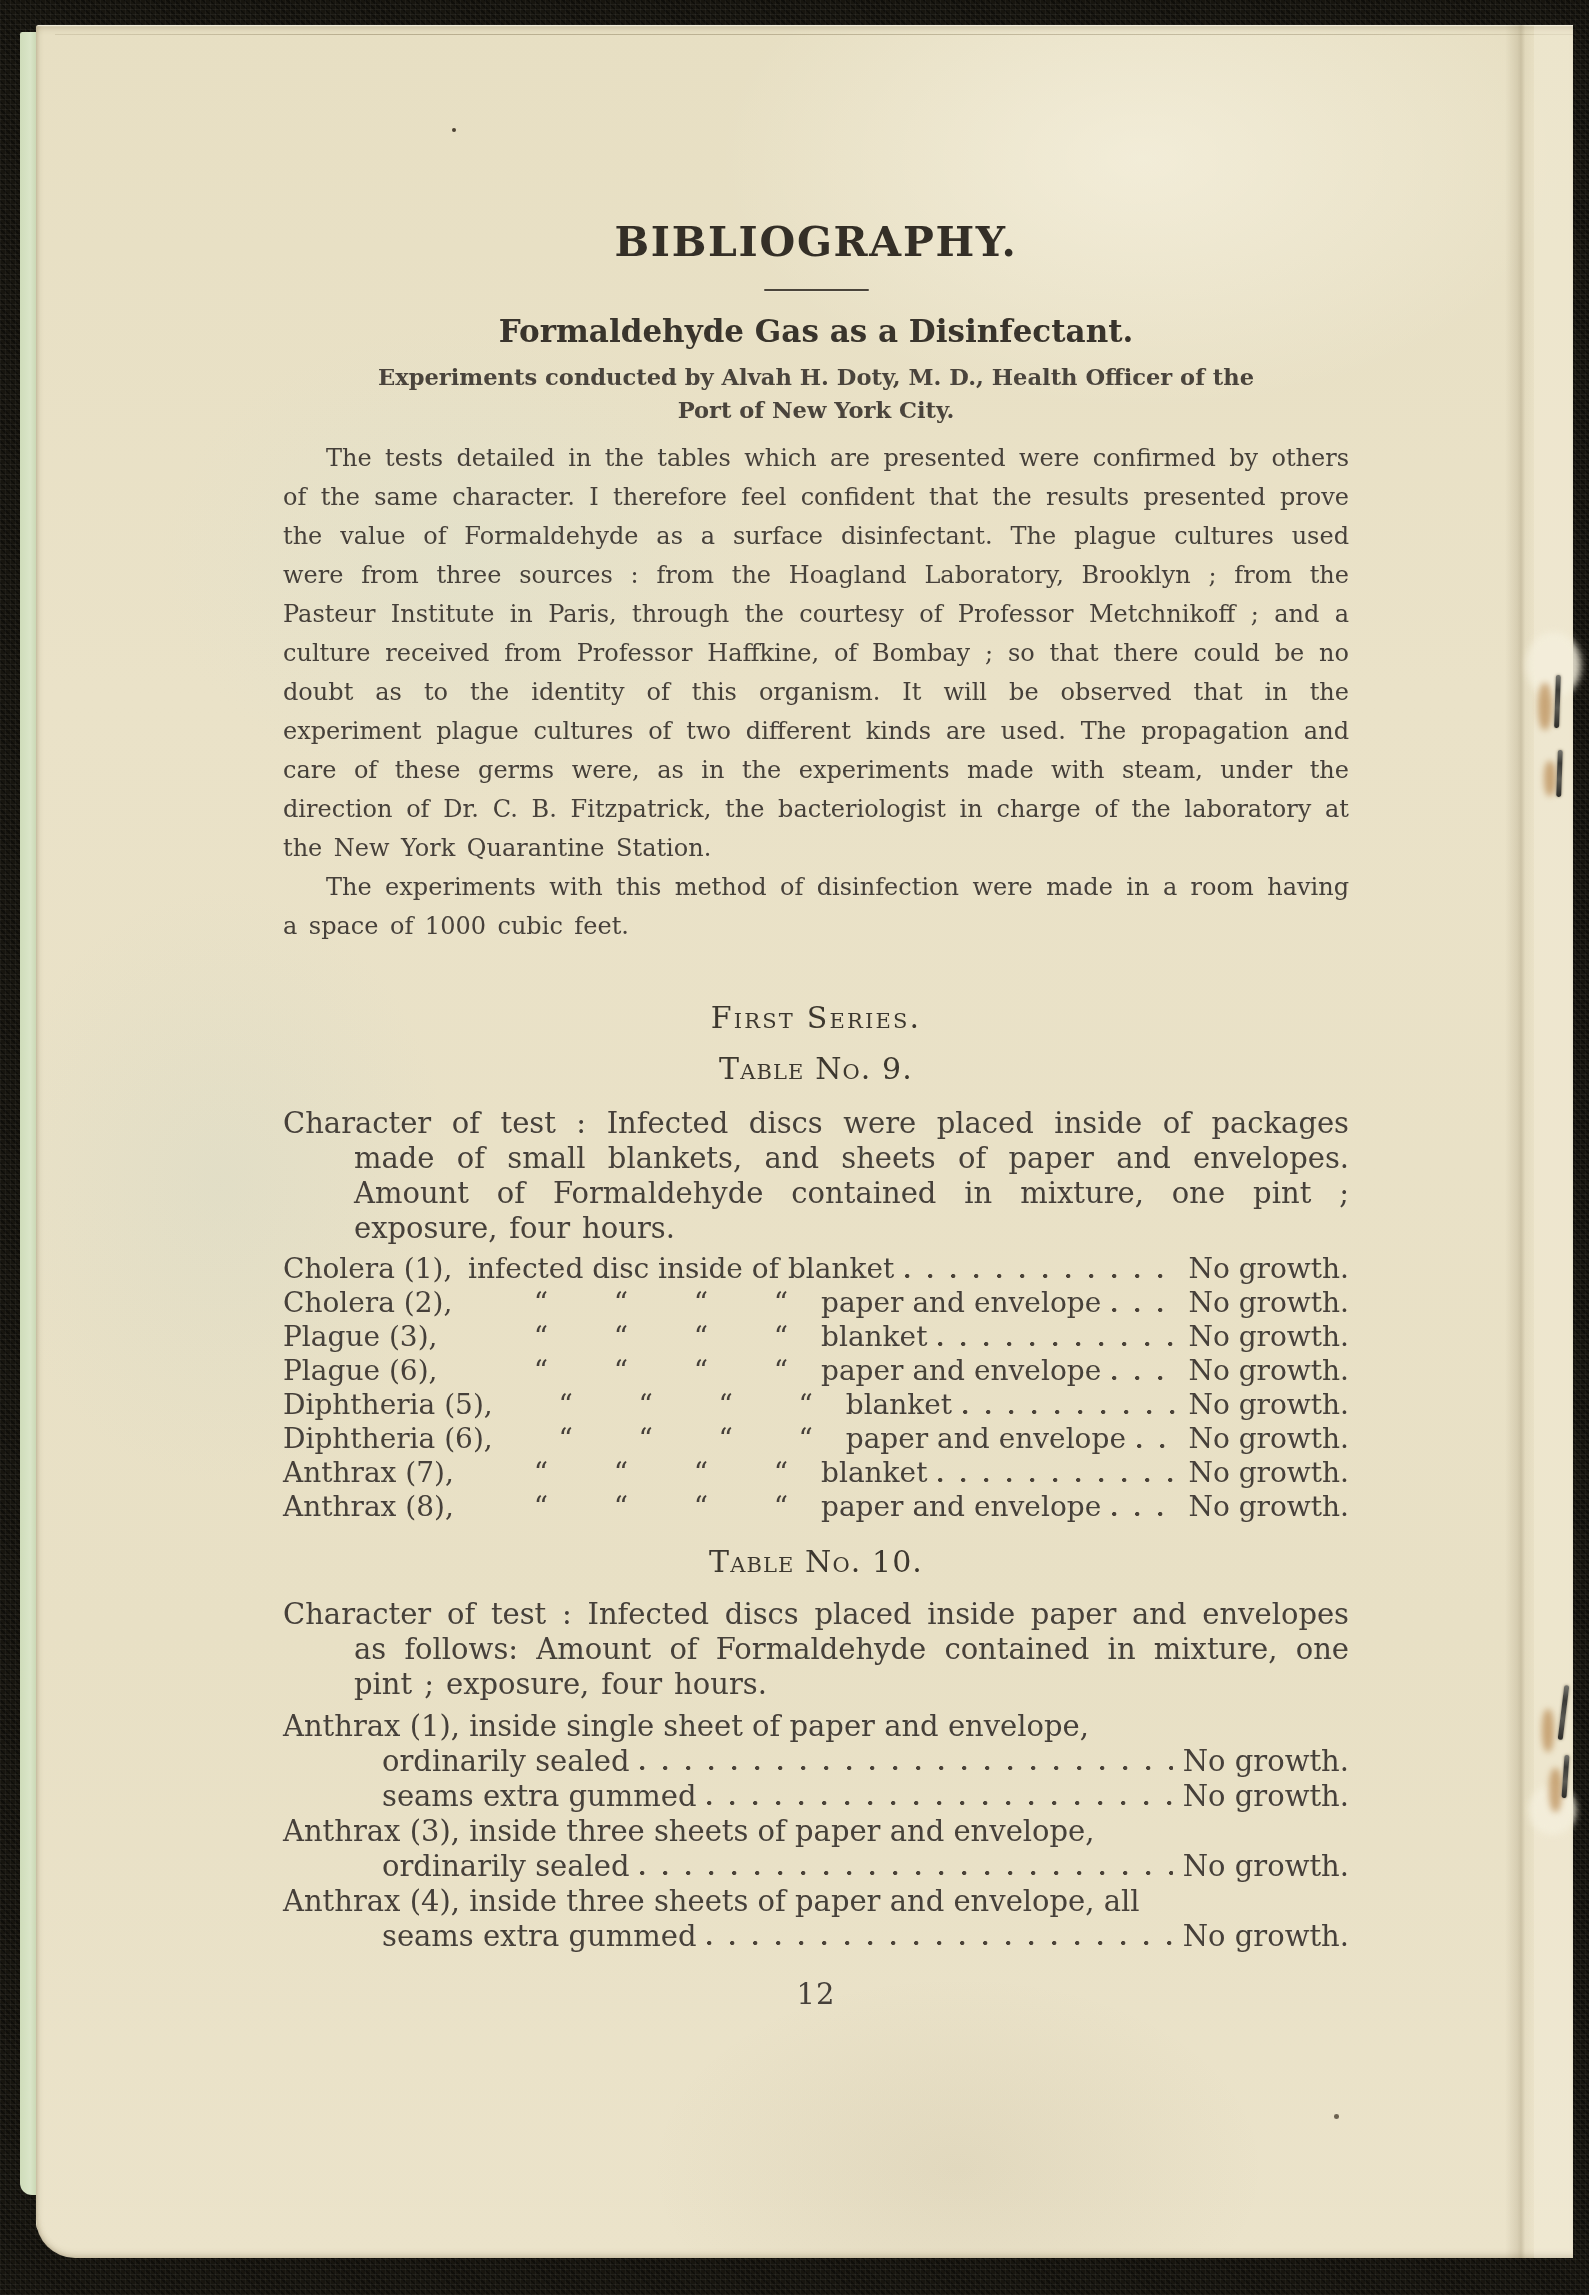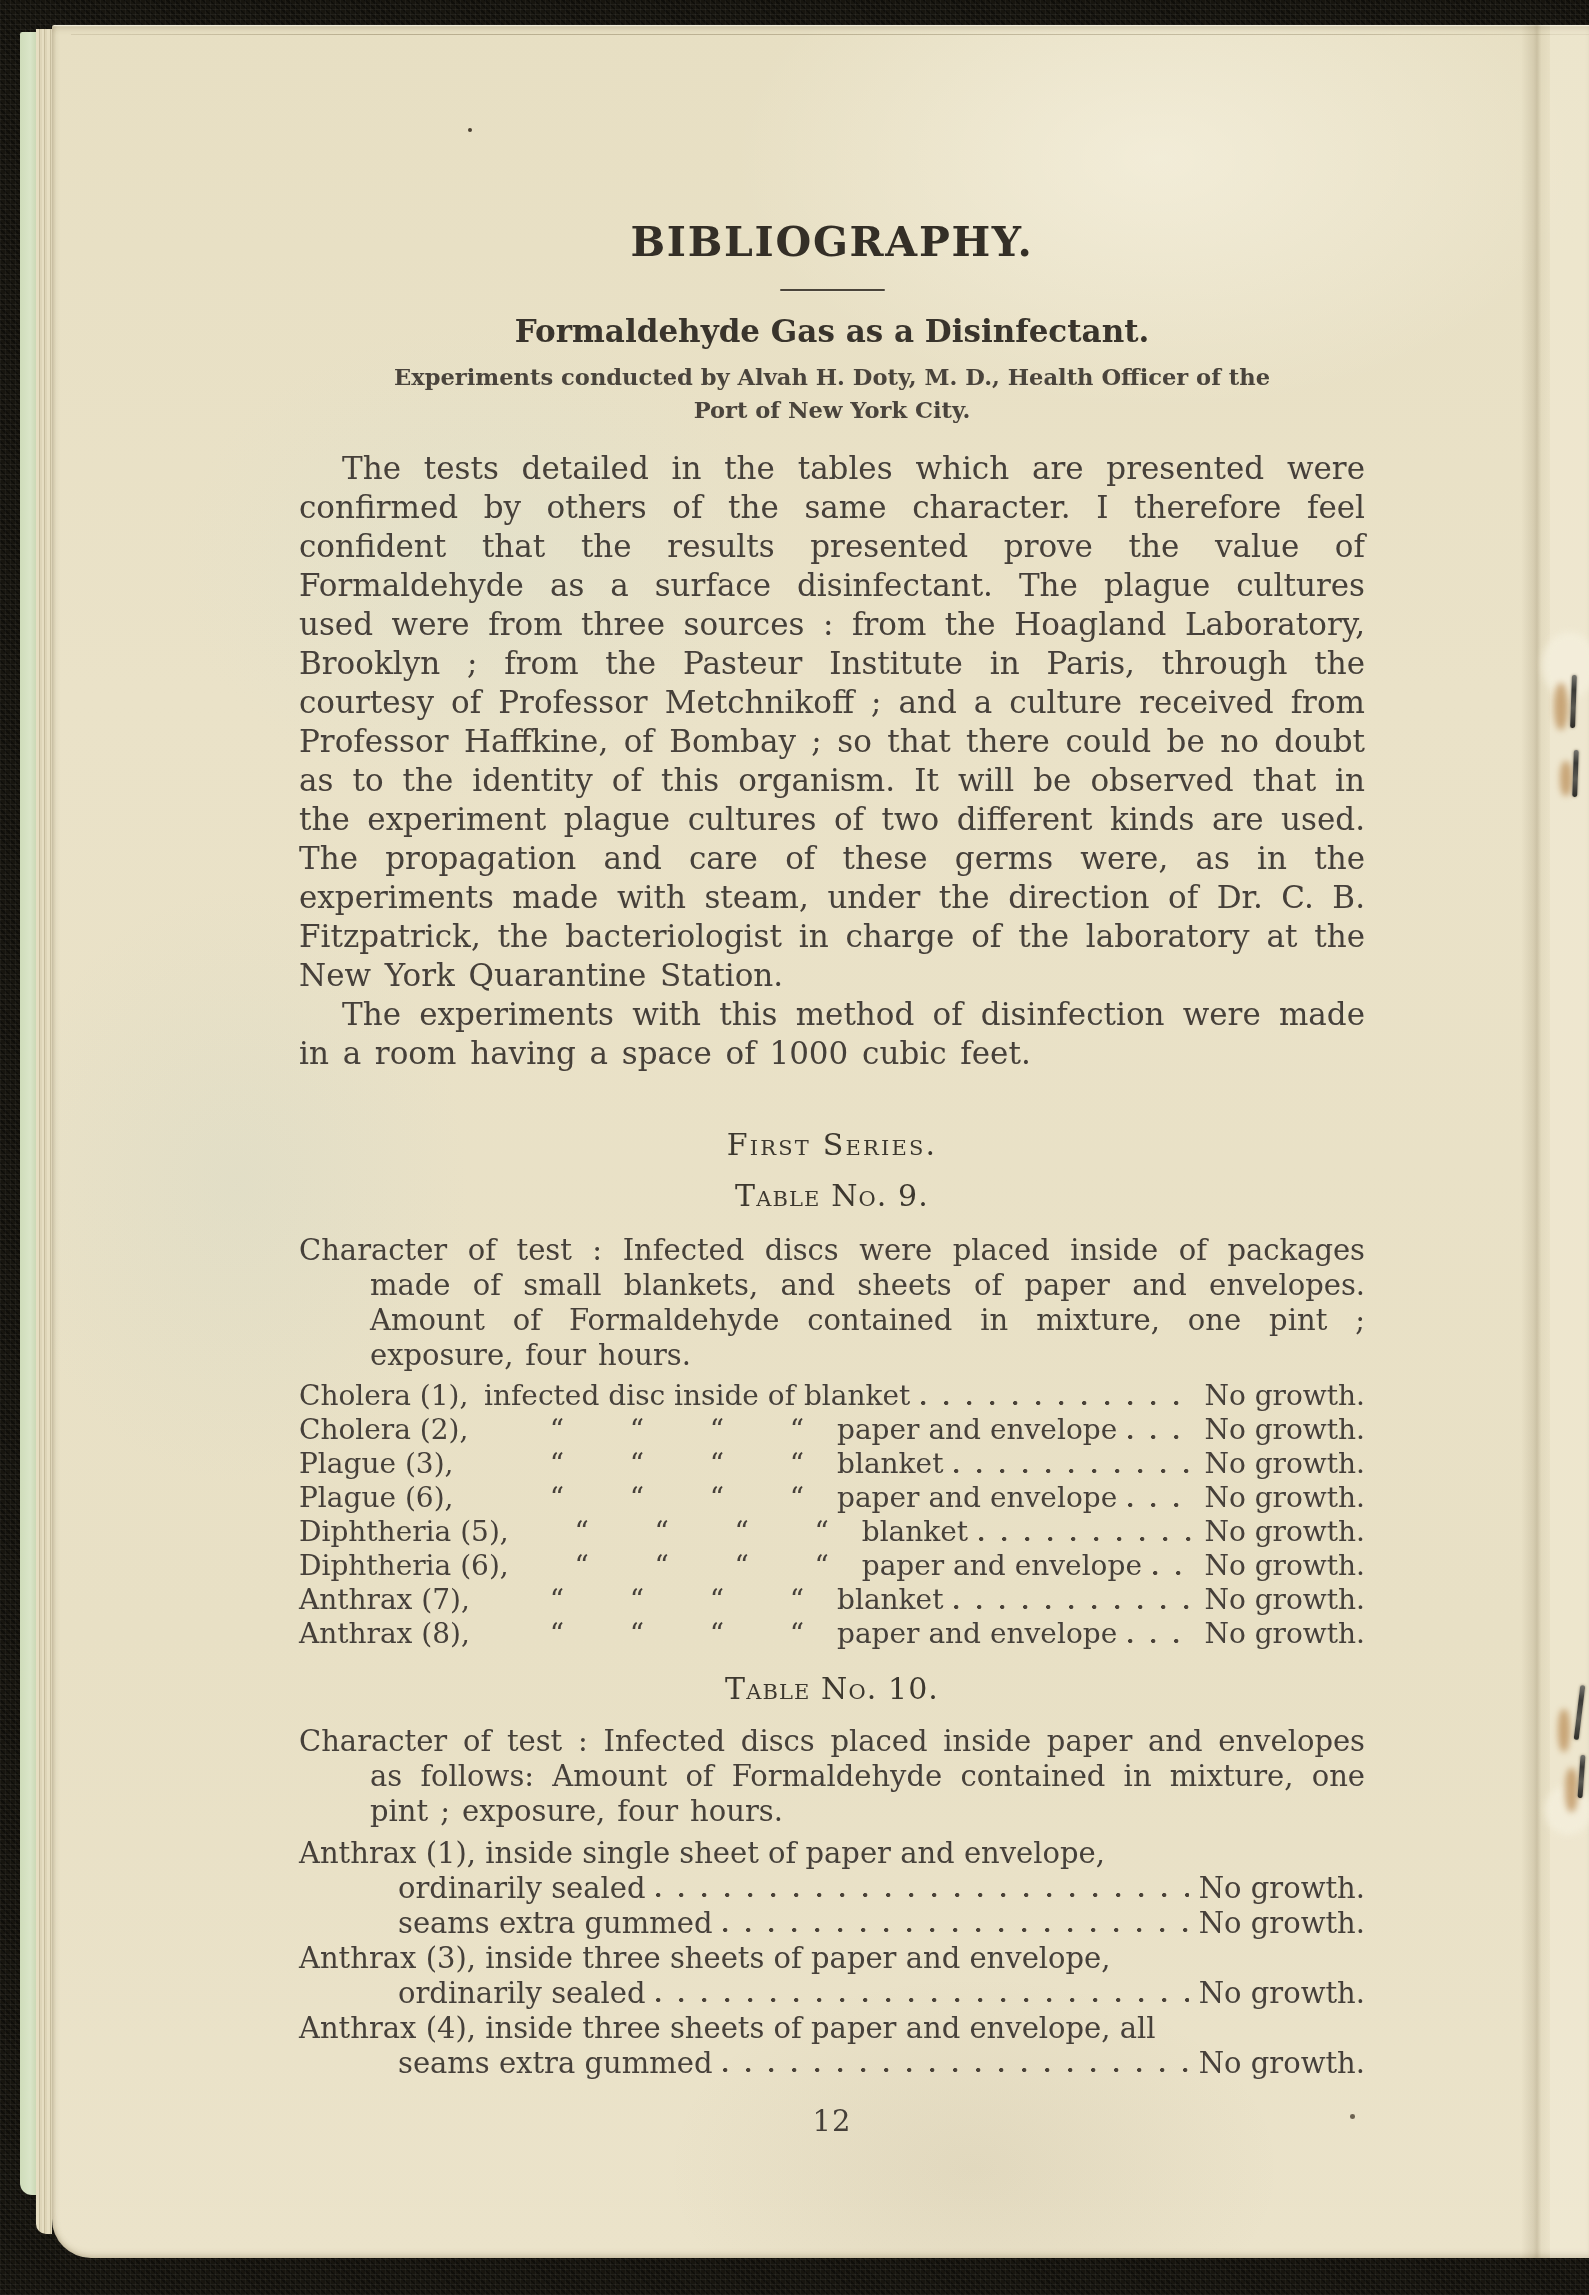--- a/index.html
+++ b/index.html
@@ -25,7 +25,7 @@
     border-radius:0 0 0 10px;}
 
   
-  .page{position:absolute;left:52px;top:25.4px;width:1537px;height:2233px;
+  .page{position:absolute;left:36px;top:25.4px;width:1537px;height:2233px;
     background-color:#e9e1c6;
     background-image:
       radial-gradient(ellipse 497px 386px at 28% 24%, rgba(205,222,212,0.20), transparent 62%),

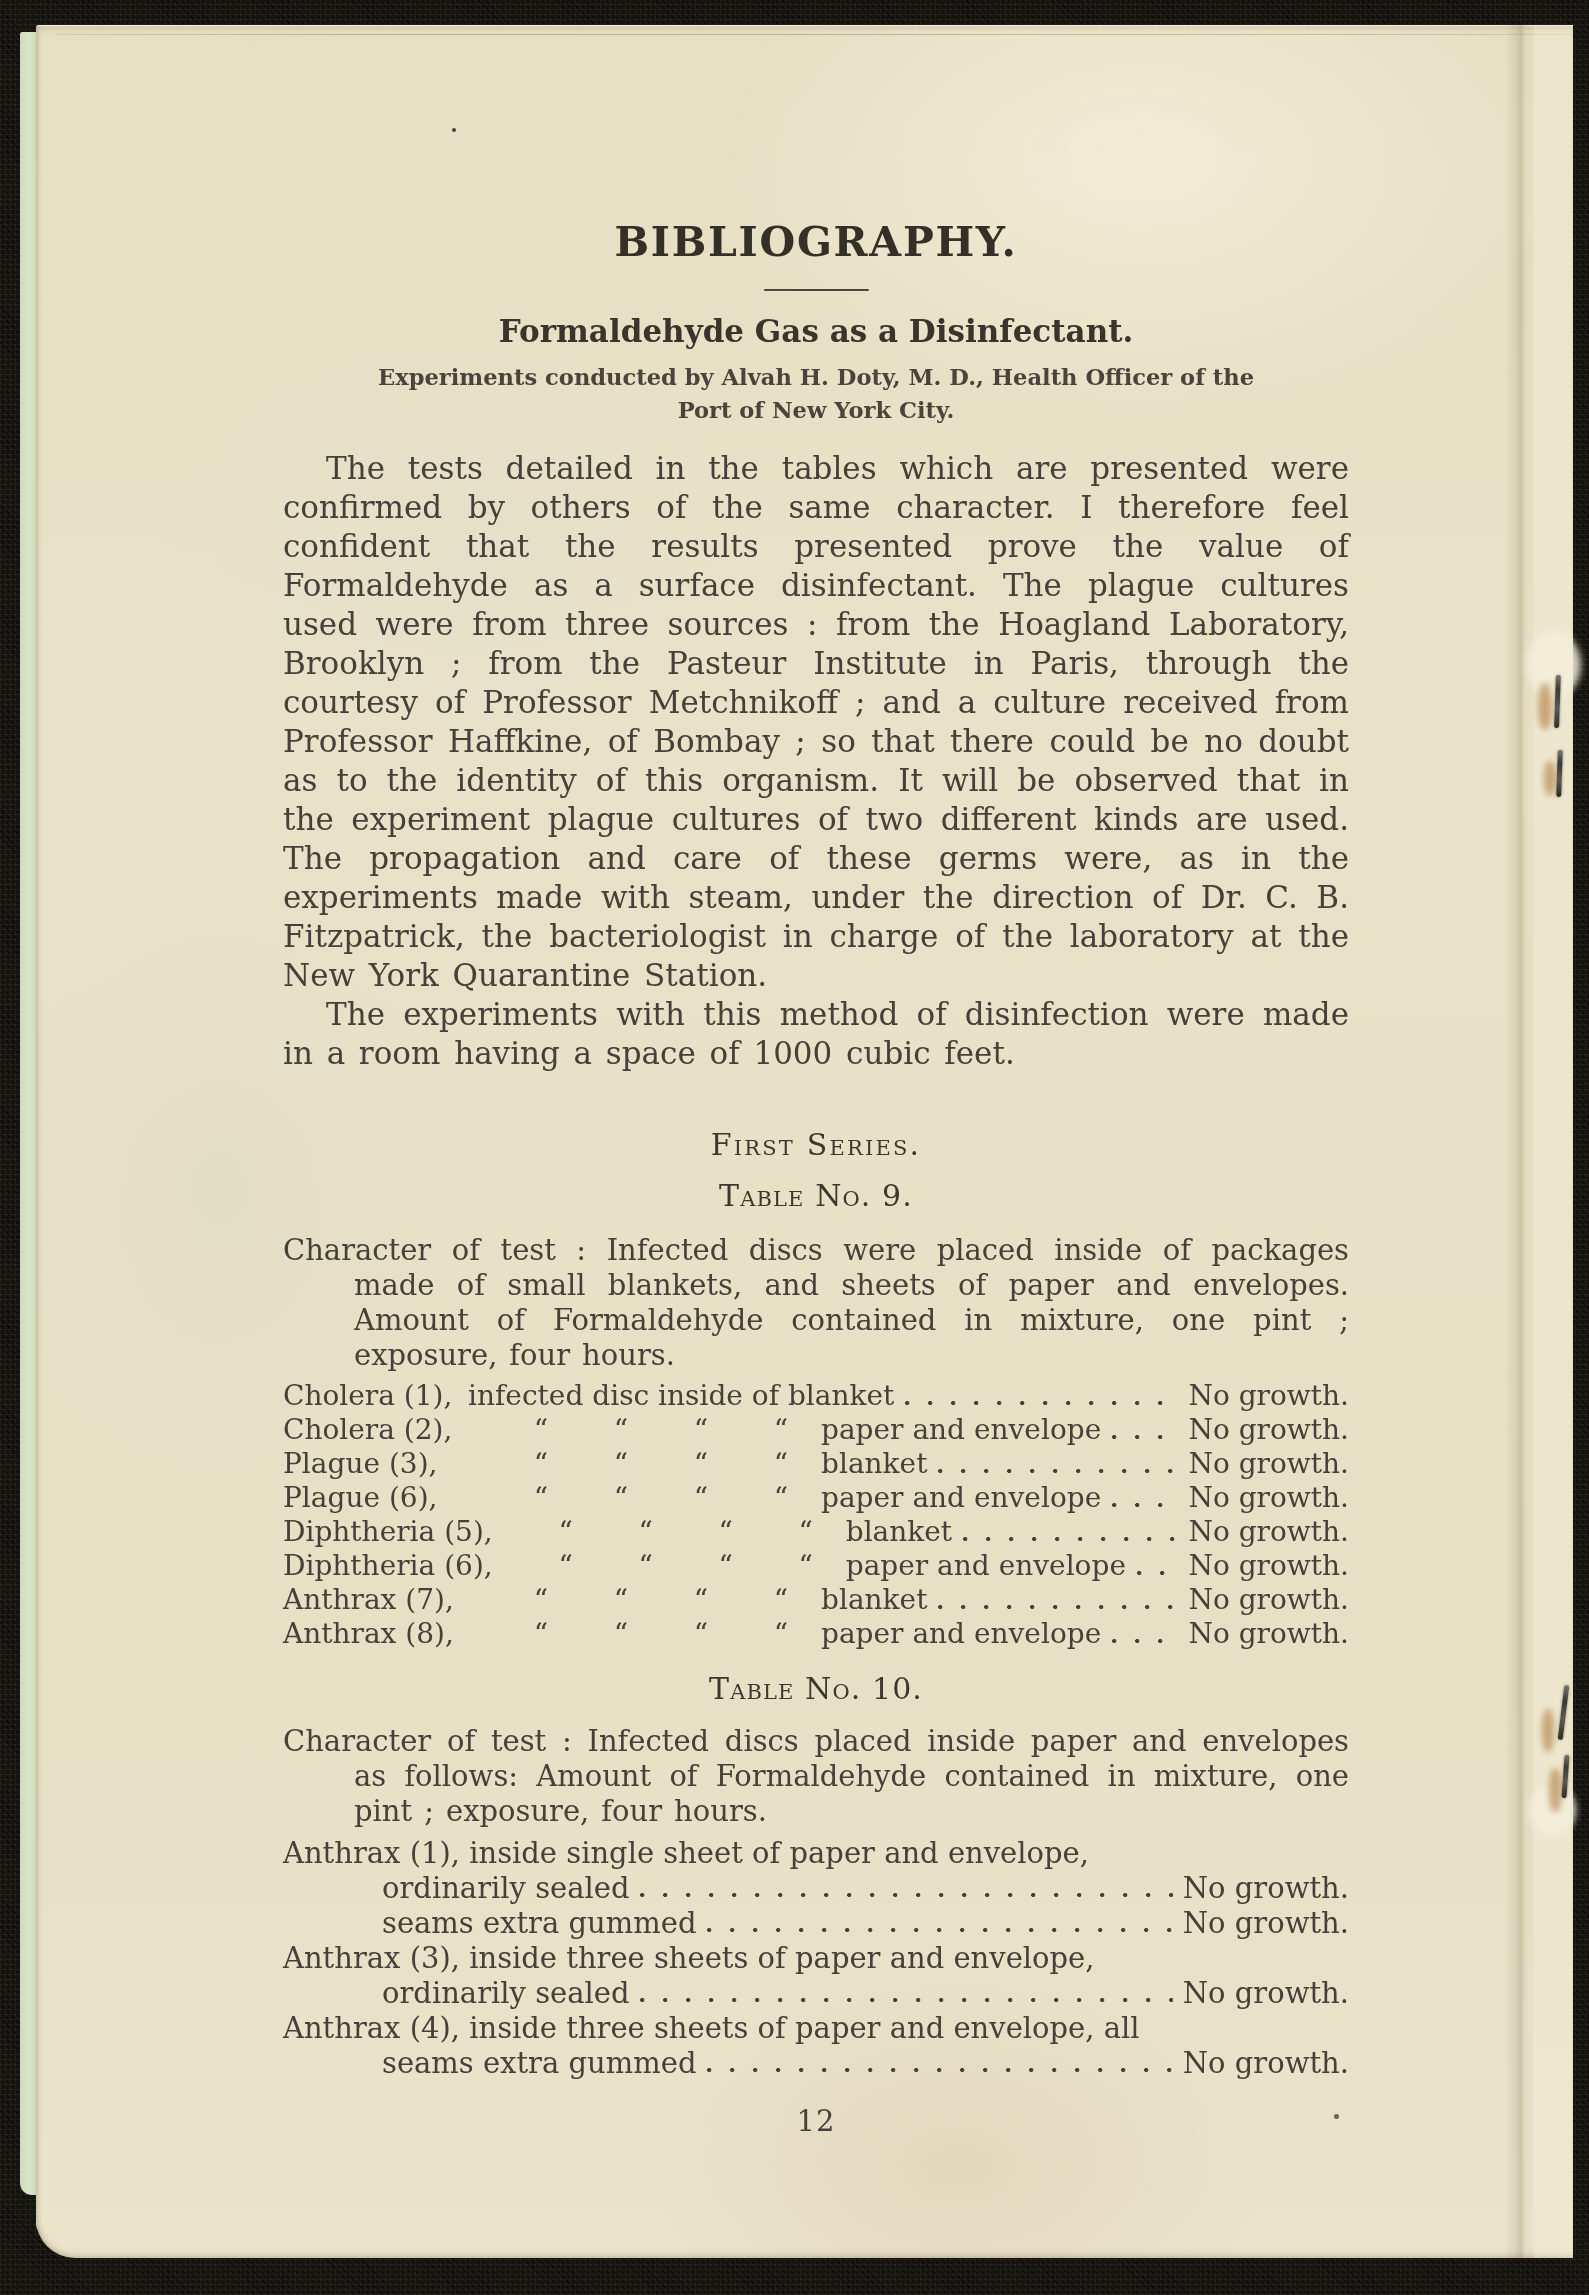--- a/index.html
+++ b/index.html
@@ -67,7 +67,7 @@
   h2.subtitle{margin:21px 0 0;text-align:center;font-size:31px;line-height:38px;font-weight:bold;color:#39342c;}
   .byline{margin:11px 0 0;text-align:center;font-size:22.6px;line-height:33px;color:#4a443c;font-weight:bold;}
 
-  p.body{margin:22px 0 0;font-size:31px;line-height:39px;text-align:justify;
+  p.body{margin:12px 0 0;font-size:24px;line-height:39px;text-align:justify;
     text-indent:43px;word-spacing:3.9px;}
   p.body + p.body{margin-top:0;}
 

